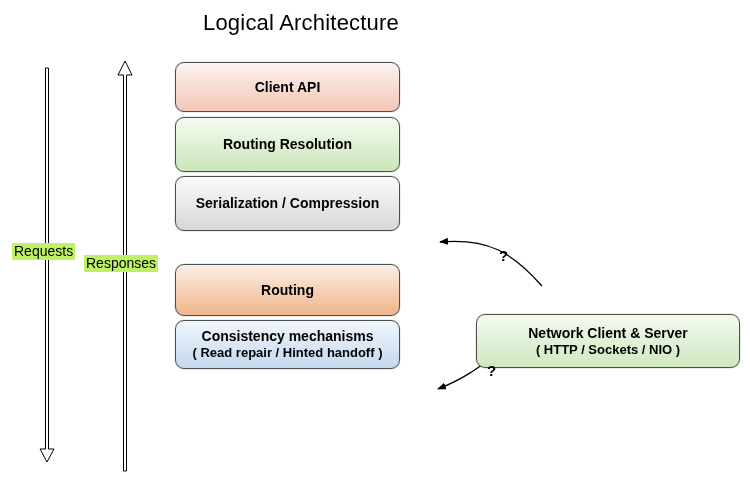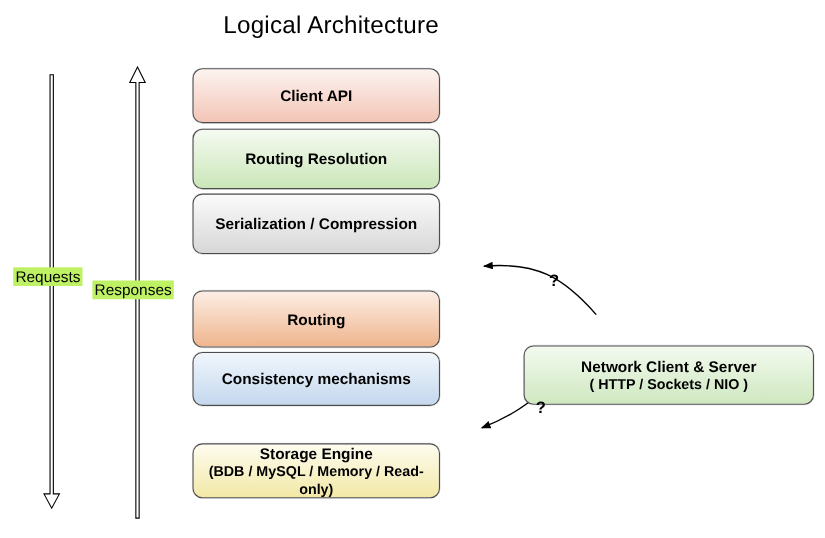--- a/index.html
+++ b/index.html
@@ -127,6 +127,7 @@
 
   <div class="box stack-box b-consistency">
     <div class="label">Consistency mechanisms</div>
+    <div class="sublabel">( Read repair / Hinted handoff )</div>
   </div>
 
   <div class="box stack-box b-storage">

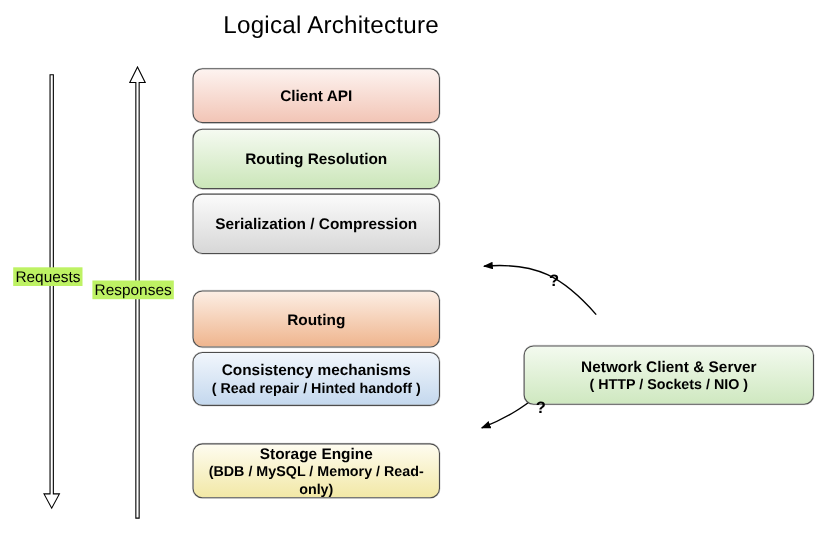--- a/index.html
+++ b/index.html
@@ -130,10 +130,6 @@
     <div class="sublabel">( Read repair / Hinted handoff )</div>
   </div>
 
-  <div class="box stack-box b-storage">
-    <div class="label">Storage Engine</div>
-    <div class="sublabel">(BDB / MySQL / Memory / Read-only)</div>
-  </div>
 
   <div class="box b-network">
     <div class="label">Network Client &amp; Server</div>

